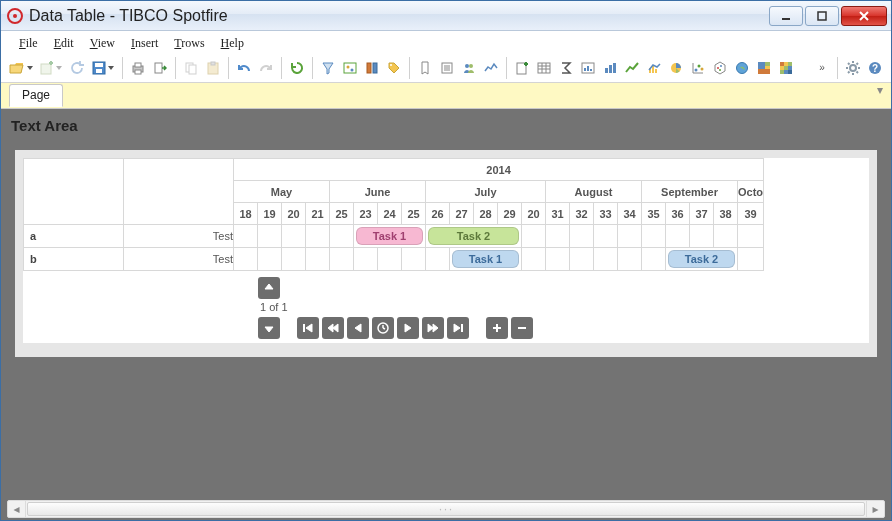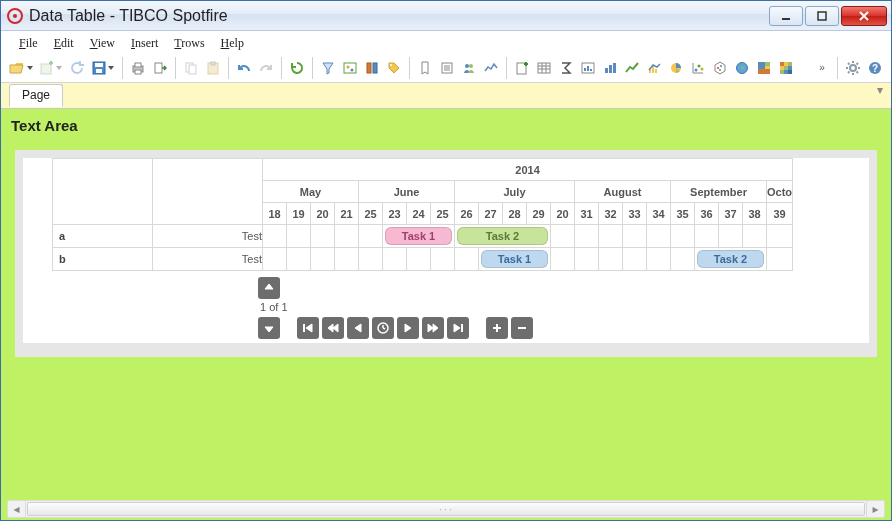--- a/index.html
+++ b/index.html
@@ -93,7 +93,7 @@
   }
   .tabstrip .right-caret { margin-left:auto; color:#888; padding-bottom:4px; }
   
-  .content { flex:1; overflow:hidden; display:flex; flex-direction:column; background:#bef264; }
+  .content { flex:1; overflow:hidden; display:flex; flex-direction:column; background:#737373; }
   .viz-title {
     font-size: 15px; font-weight: bold;
     padding: 8px 10px 6px 10px;

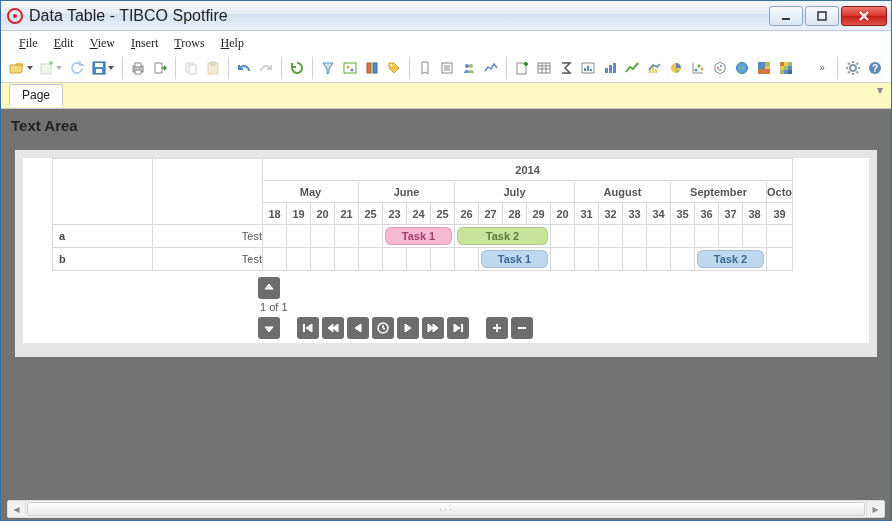--- a/index.html
+++ b/index.html
@@ -103,7 +103,7 @@
     border: 8px solid #e6e6e6; border-bottom-width:14px;
     background:#fff;
   }
-  .gantt-scroll { overflow:hidden;padding-left:29px; }
+  .gantt-scroll { overflow:hidden; }
   table.gantt {
     border-collapse: collapse; table-layout: fixed;
     font-size: 11px; color:#444;

